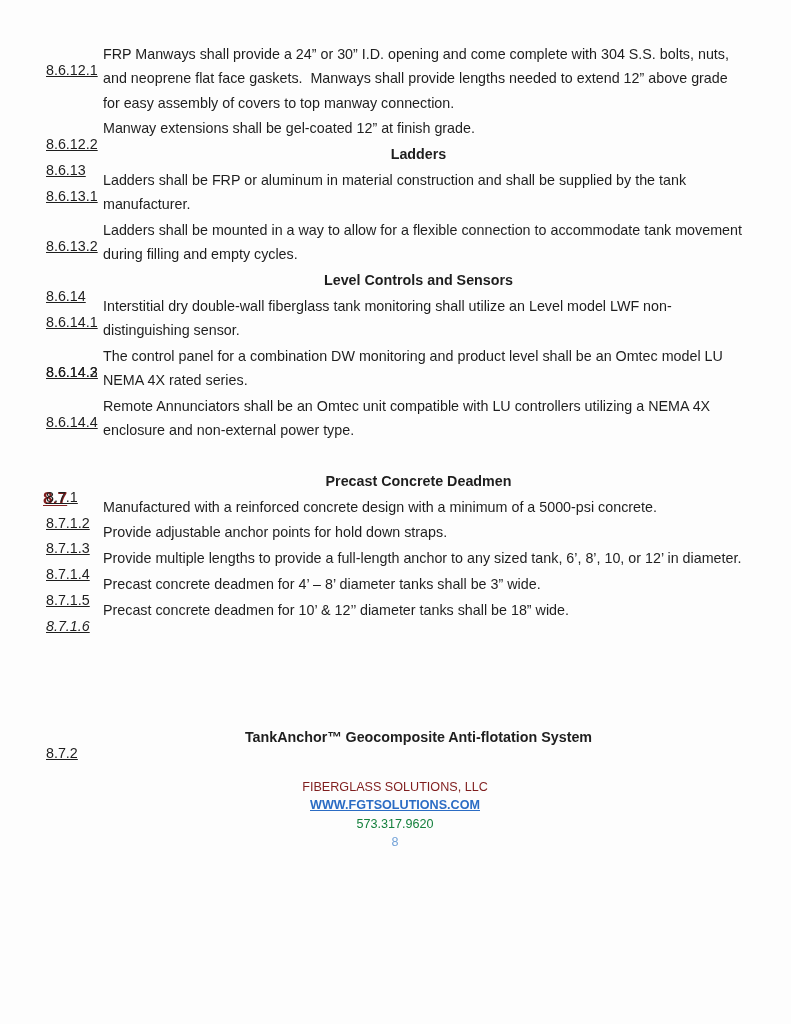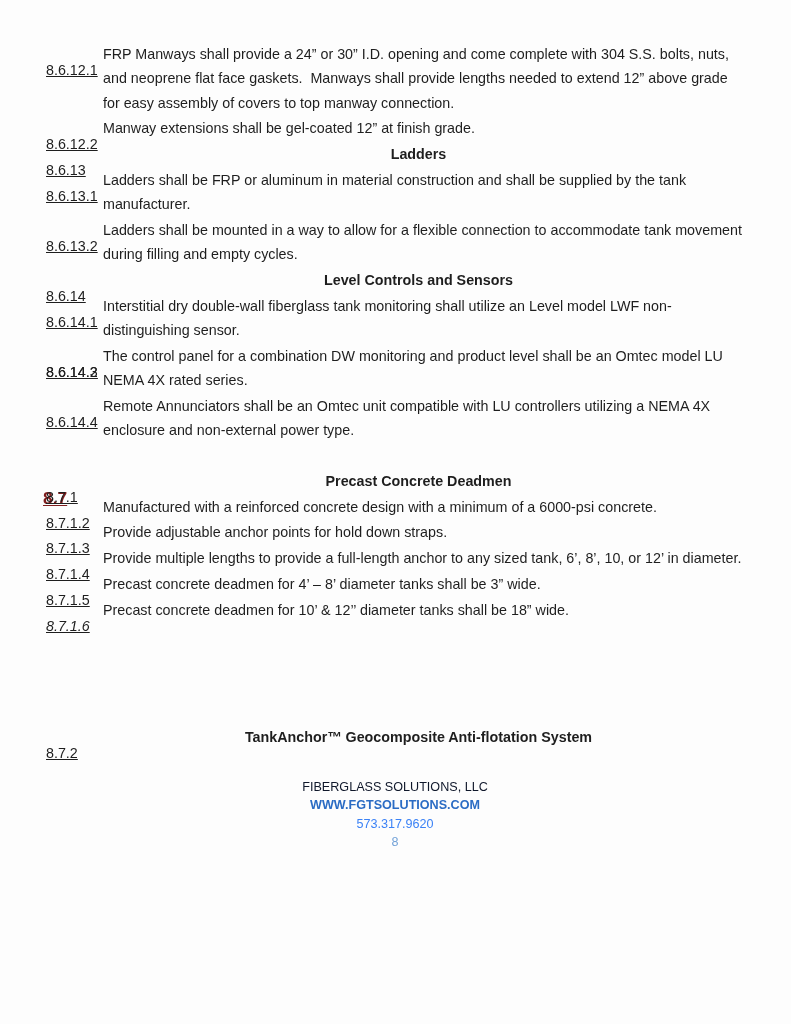--- a/index.html
+++ b/index.html
@@ -56,7 +56,7 @@
       <div class="item para"><span class="num">8.6.14.4</span><span class="txt">Remote Annunciators shall be an Omtec unit compatible with LU controllers utilizing a NEMA 4X enclosure and non-external power type.</span></div>
       <div class="item section"><span class="num">8.7</span></div>
       <div class="item sub"><span class="num">8.7.1</span><span class="txt">Precast Concrete Deadmen</span></div>
-      <div class="item para"><span class="num">8.7.1.2</span><span class="txt">Manufactured with a reinforced concrete design with a minimum of a 6000-psi concrete.</span></div>
+      <div class="item para"><span class="num">8.7.1.2</span><span class="txt">Manufactured with a reinforced concrete design with a minimum of a 5000-psi concrete.</span></div>
       <div class="item para"><span class="num">8.7.1.3</span><span class="txt">Provide adjustable anchor points for hold down straps.</span></div>
       <div class="item para"><span class="num">8.7.1.4</span><span class="txt">Provide multiple lengths to provide a full-length anchor to any sized tank, 6’, 8’, 10, or 12’ in diameter.</span></div>
       <div class="item para"><span class="num">8.7.1.5</span><span class="txt">Precast concrete deadmen for 4’ – 8’ diameter tanks shall be 3” wide.</span></div>

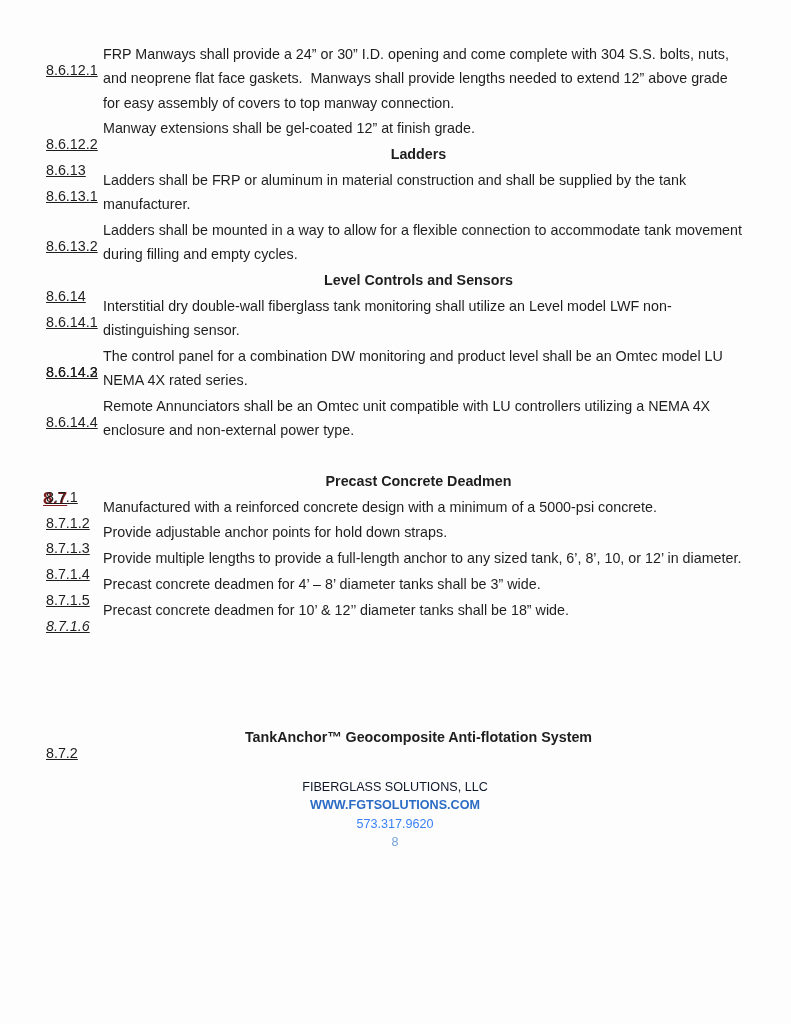--- a/index.html
+++ b/index.html
@@ -33,7 +33,7 @@
     font-size:12.6px;
     line-height:18.4px;
   }
-  .f-company{color:#0f172a;}
+  .f-company{color:#7f1d1d;}
   .f-link{color:#2b6cc4;font-weight:700;cursor:pointer;}
   .f-phone{color:#3b82f6;}
   .f-page{color:#74a3d8;}

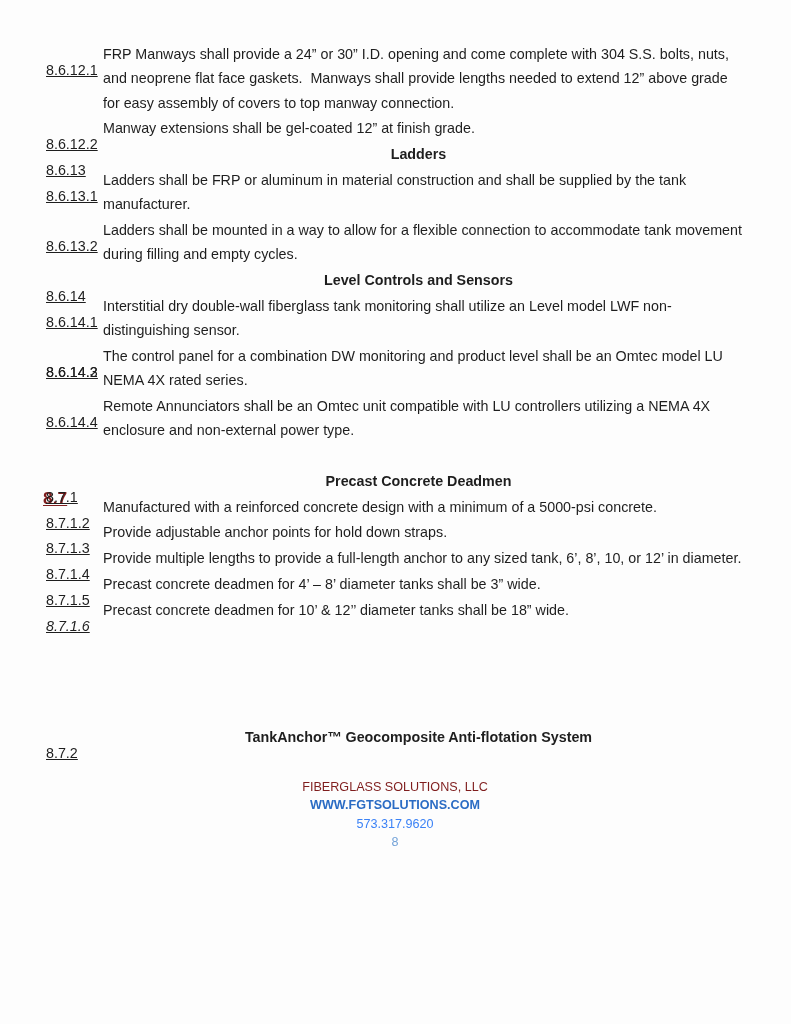--- a/index.html
+++ b/index.html
@@ -34,7 +34,7 @@
     line-height:18.4px;
   }
   .f-company{color:#7f1d1d;}
-  .f-link{color:#2b6cc4;font-weight:700;cursor:pointer;}
+  .f-link{color:#2b6cc4;font-weight:700;text-decoration:underline;cursor:pointer;}
   .f-phone{color:#3b82f6;}
   .f-page{color:#74a3d8;}
 </style>

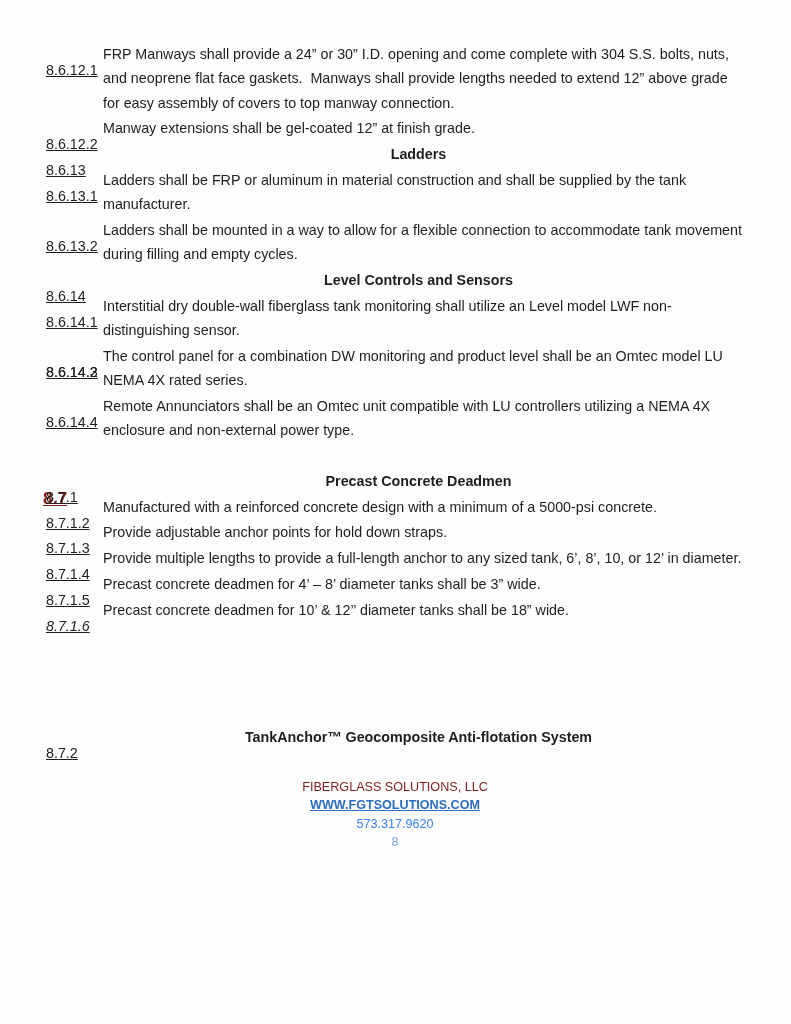--- a/index.html
+++ b/index.html
@@ -35,7 +35,7 @@
   }
   .f-company{color:#7f1d1d;}
   .f-link{color:#2b6cc4;font-weight:700;text-decoration:underline;cursor:pointer;}
-  .f-phone{color:#3b82f6;}
+  .f-phone{color:#15803d;}
   .f-page{color:#74a3d8;}
 </style>
 </head>

